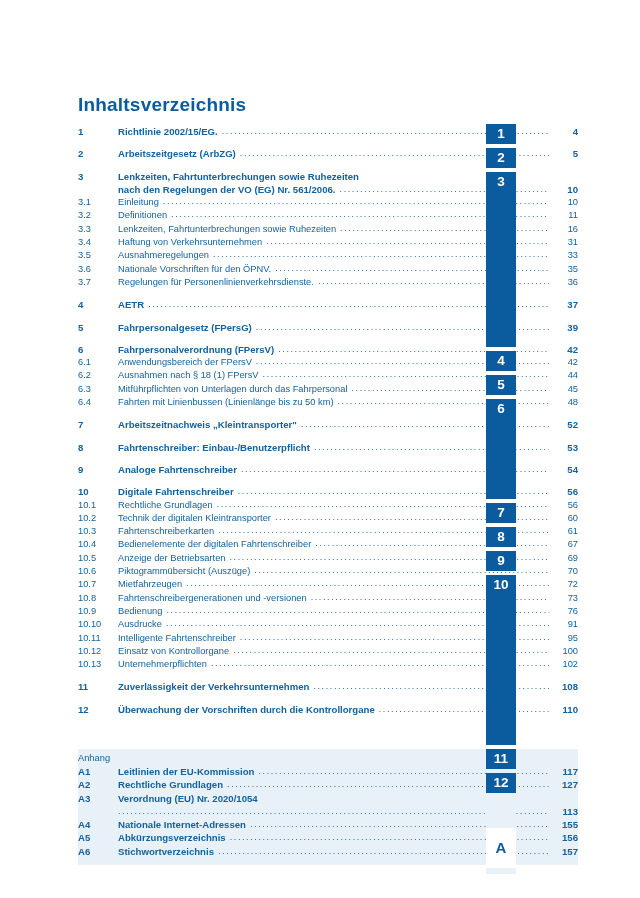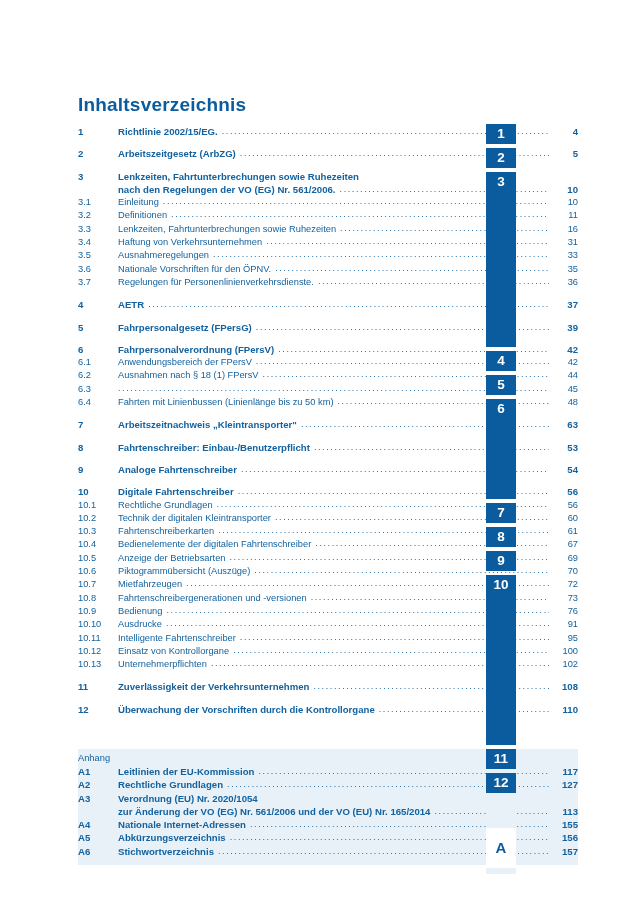--- a/index.html
+++ b/index.html
@@ -255,6 +255,7 @@
       </div>
       <div class="row sub">
         <span class="num">6.3</span>
+        <span class="lbl">Mitführpflichten von Unterlagen durch das Fahrpersonal</span>
         <span class="dots">................................................................................................................................................................</span>
         <span class="pg">45</span>
       </div>

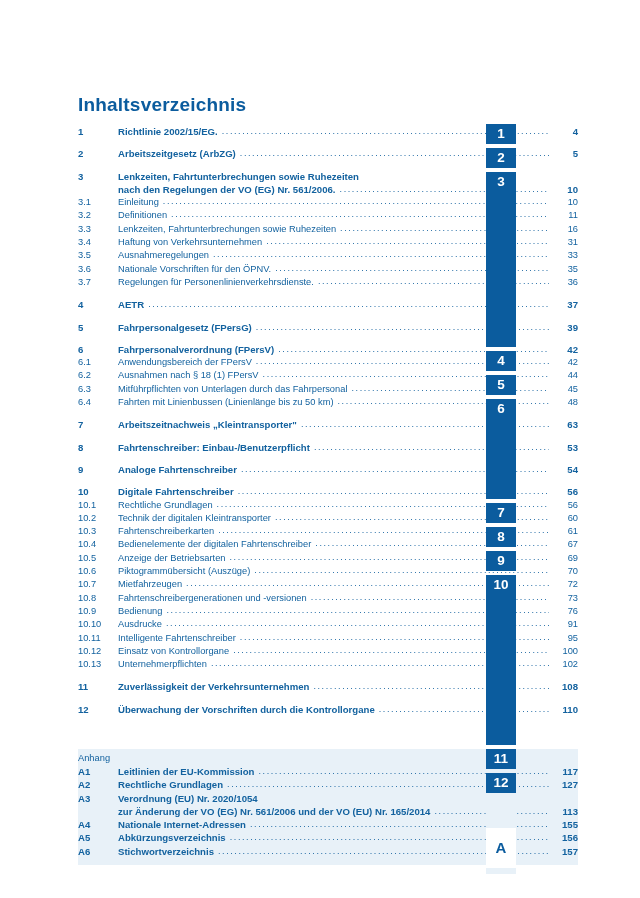--- a/index.html
+++ b/index.html
@@ -270,7 +270,7 @@
         <span class="num">7</span>
         <span class="lbl">Arbeitszeitnachweis „Kleintransporter"</span>
         <span class="dots">................................................................................................................................................................</span>
-        <span class="pg">63</span>
+        <span class="pg">52</span>
       </div>
       <div class="spacer"></div>
       <div class="row main">

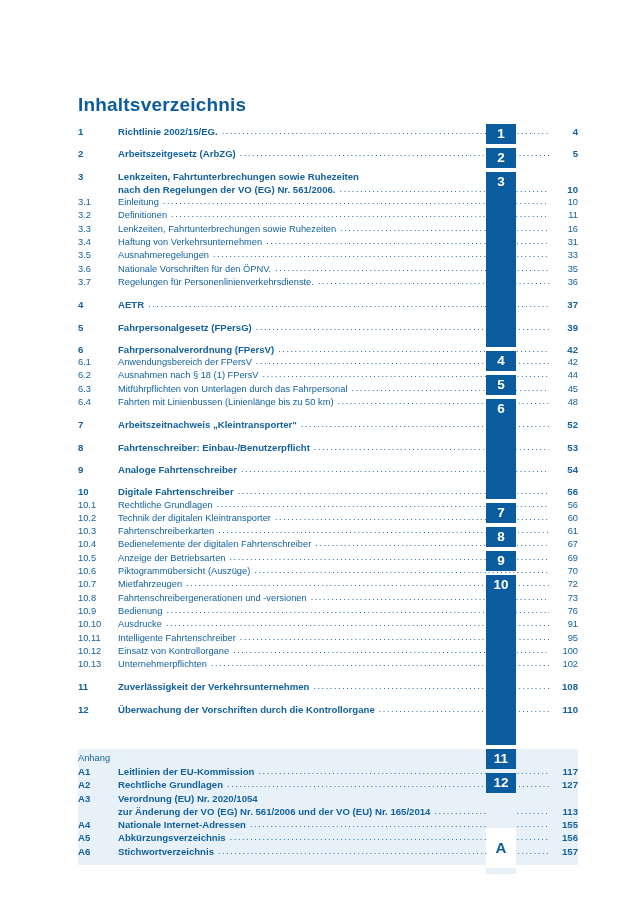--- a/index.html
+++ b/index.html
@@ -412,7 +412,6 @@
         </div>
         <div class="row main">
           <span class="num"></span>
-          <span class="lbl">zur Änderung der VO (EG) Nr. 561/2006 und der VO (EU) Nr. 165/2014</span>
           <span class="dots">................................................................................................................................................................</span>
           <span class="pg">113</span>
         </div>

